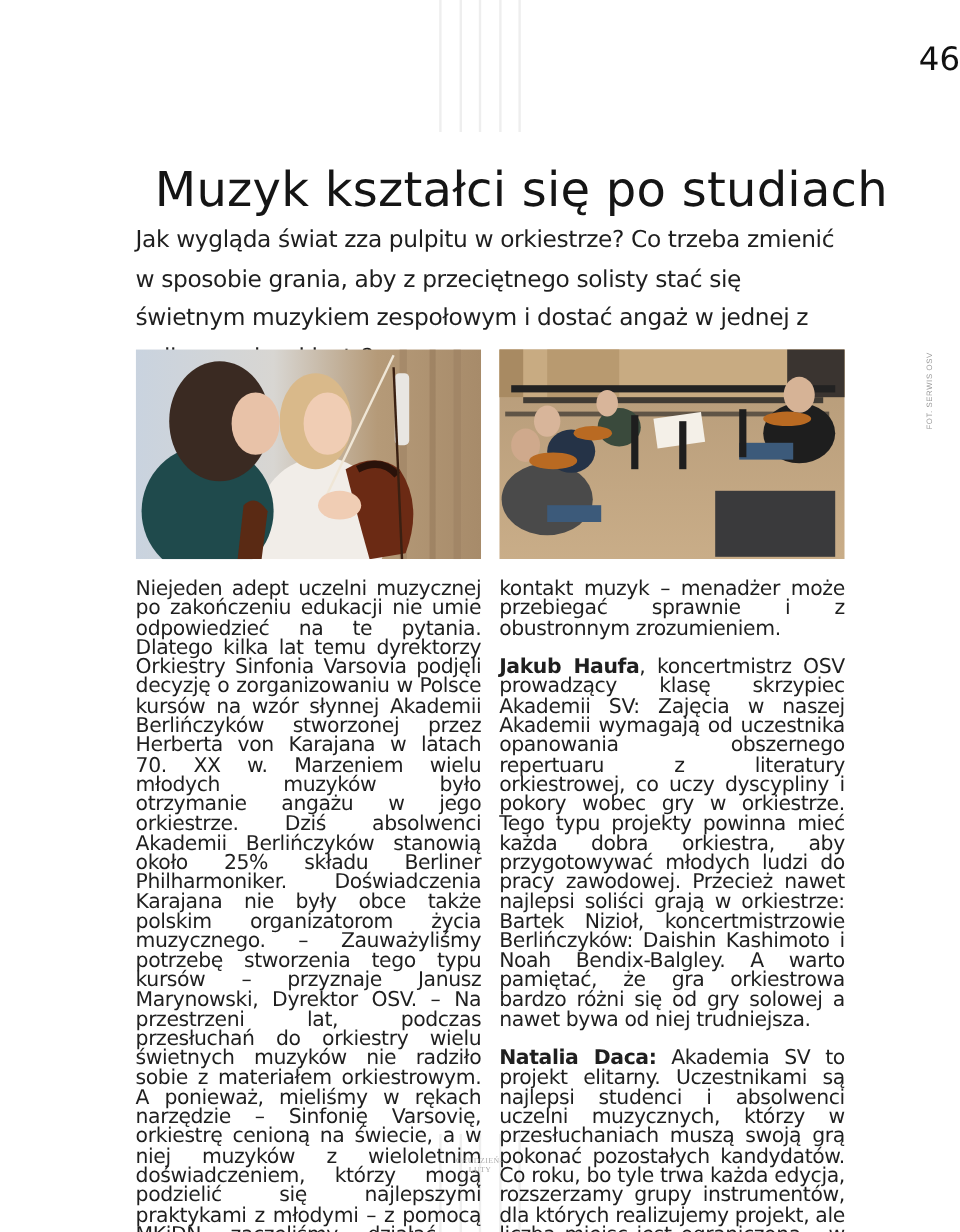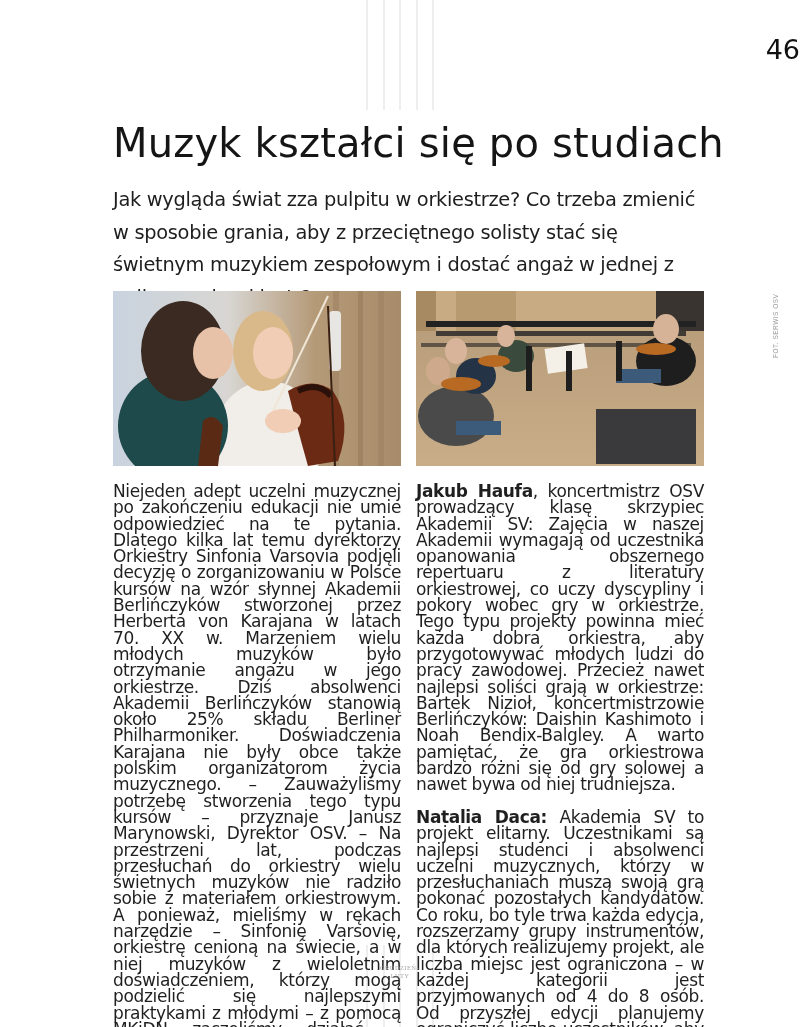--- a/index.html
+++ b/index.html
@@ -12,7 +12,7 @@
 
   .page-number { position: absolute; top: 34px; left: 0; width: 800px; text-align: right; font-family: "DejaVu Sans", sans-serif; font-size: 27px; color: #111; }
 
-  .title { position: absolute; top: 120px; left: 113px; font-family: "DejaVu Sans", sans-serif; font-weight: 300; font-size: 40px; letter-spacing: 0.2px; color: #151515; margin: 0; font-weight: normal; }
+  .title { position: absolute; top: 120px; left: 113px; font-family: "DejaVu Sans", sans-serif; font-weight: 300; font-size: 40px; letter-spacing: 0.2px; color: #151515; margin: 16px; font-weight: normal; }
   .lead { position: absolute; top: 184px; left: 113px; width: 600px; font-family: "DejaVu Sans", sans-serif; font-size: 19.4px; line-height: 32.5px; color: #1e1e1e; margin: 0; letter-spacing: -0.3px; }
 
   .photo { position: absolute; top: 291px; width: 288px; height: 175px; overflow: hidden; }

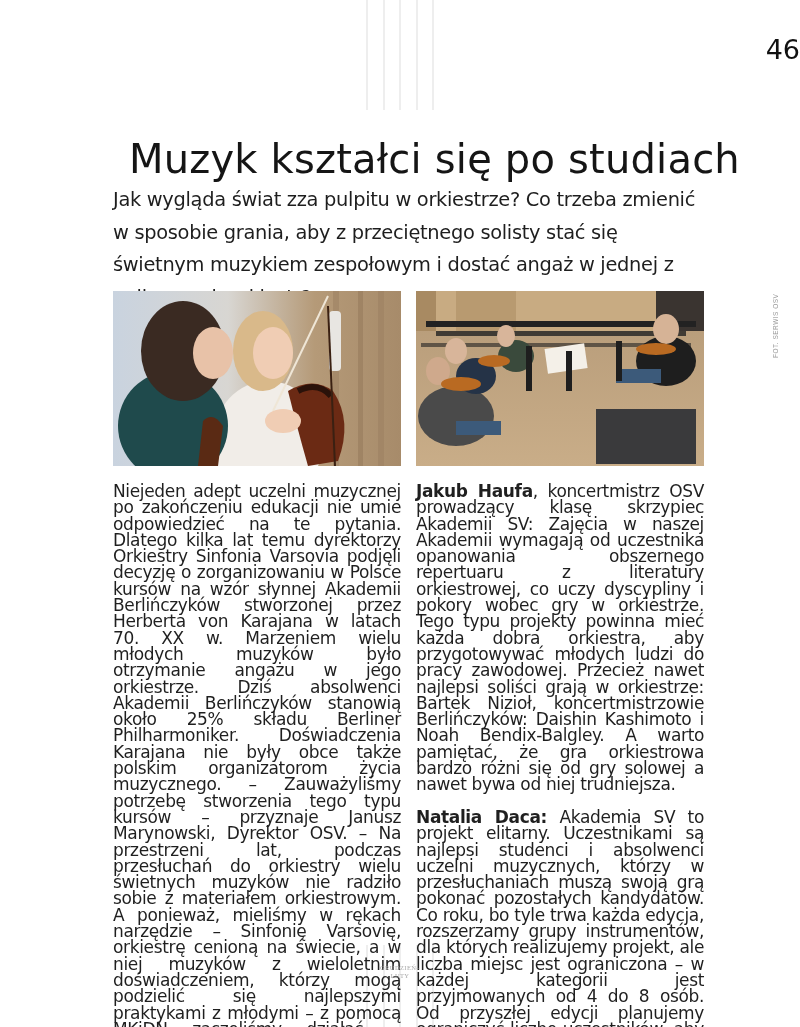--- a/index.html
+++ b/index.html
@@ -138,6 +138,7 @@
 </div>
 
 <div class="col right">
+  <p>kontakt muzyk – menadżer może przebiegać sprawnie i z obustronnym zrozumieniem.</p>
   <p><b>Jakub Haufa</b><span>, koncertmistrz OSV prowadzący klasę skrzypiec Akademii SV: Zajęcia w naszej Akademii wymagają od uczestnika opanowania obszernego repertuaru z literatury orkiestrowej, co uczy dyscypliny i pokory wobec gry w orkiestrze. Tego typu projekty powinna mieć każda dobra orkiestra, aby przygotowywać młodych ludzi do pracy zawodowej. Przecież nawet najlepsi soliści grają w orkiestrze: Bartek Nizioł, koncertmistrzowie Berlińczyków: Daishin Kashimoto i Noah Bendix-Balgley. A warto pamiętać, że gra orkiestrowa bardzo różni się od gry solowej a nawet bywa od niej trudniejsza.</span></p>
   <p><b>Natalia Daca:</b><span> Akademia SV to projekt elitarny. Uczestnikami są najlepsi studenci i absolwenci uczelni muzycznych, którzy w przesłuchaniach muszą swoją grą pokonać pozostałych kandydatów. Co roku, bo tyle trwa każda edycja, rozszerzamy grupy instrumentów, dla których realizujemy projekt, ale liczba miejsc jest ograniczona – w każdej kategorii jest przyjmowanych od 4 do 8 osób. Od przyszłej edycji planujemy ograniczyć liczbę uczestników, aby móc z jeszcze większą uwagą zaopiekować się Akademikami. Najlepszych czekają wyróżnienia: koncerty z SV, uczestnictwo w Masterclass, występy podczas Letnich Koncertów na Grochowskiej. Akademików oddajemy w bardzo dobre ręce – koncertmistrzów, liderów i muzyków solistów Sinfonii Varsovii. W bieżącej edycji są nimi: Jakub Haufa i Maria Machowska (skrzypce), Artur Paciorkiewicz i Grze-</span></p>
 </div>

